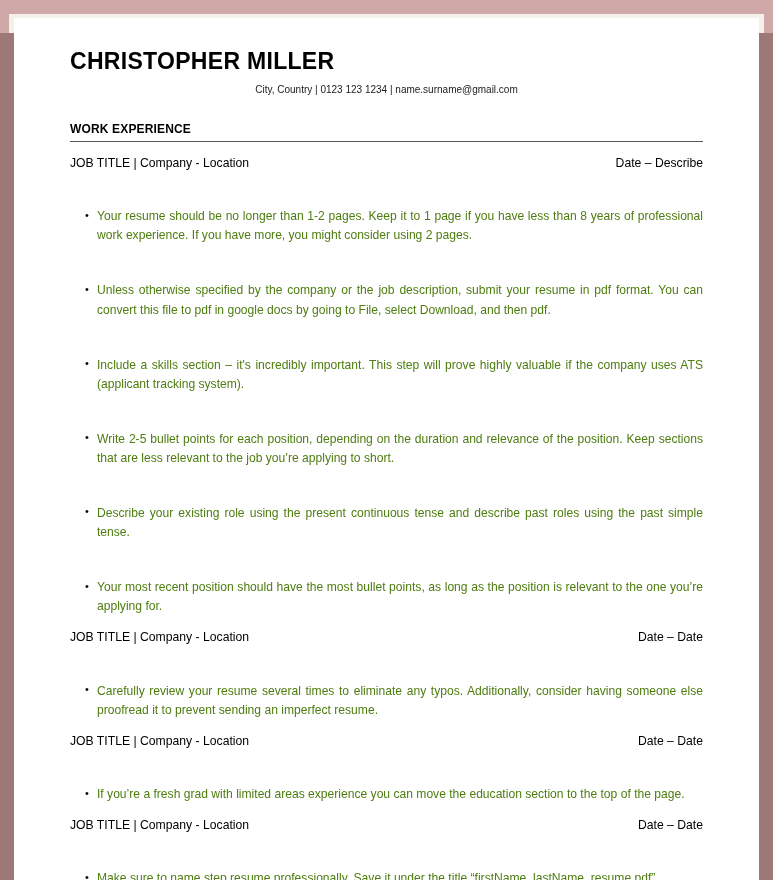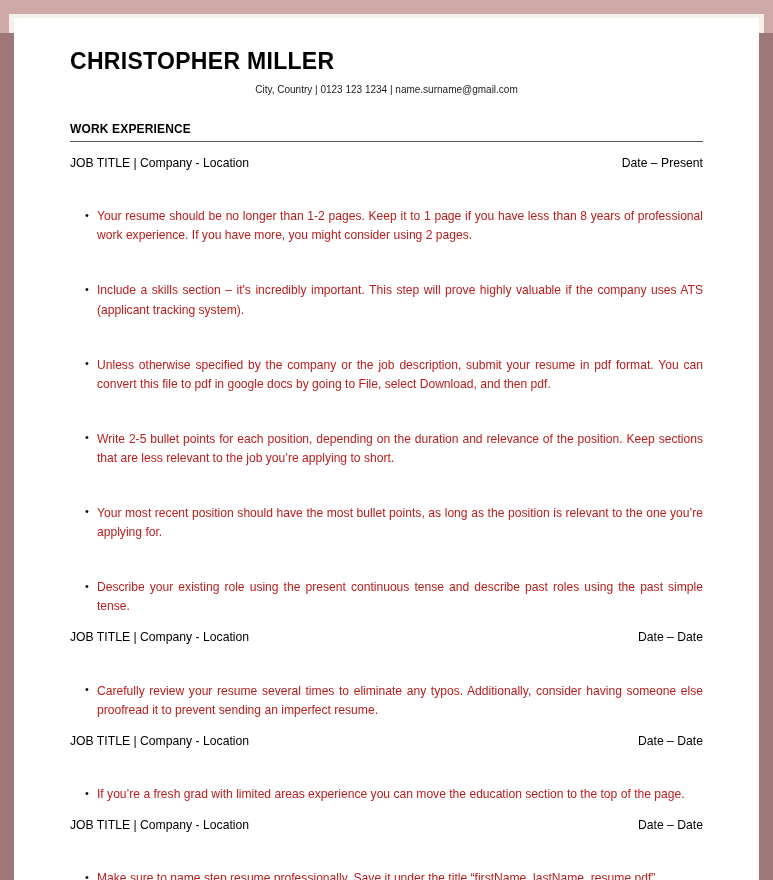--- a/index.html
+++ b/index.html
@@ -160,7 +160,7 @@
         <div class="entry">
           <div class="entry-head">
             <span class="entry-title">JOB TITLE | Company - Location</span>
-            <span class="entry-date">Date – Present</span>
+            <span class="entry-date">Date – Describe</span>
           </div>
           <ul class="bullets">
             <li>Your resume should be no longer than 1-2 pages. Keep it to 1 page if you have less than 8 years of professional work experience. If you have more, you might consider using 2 pages.</li>

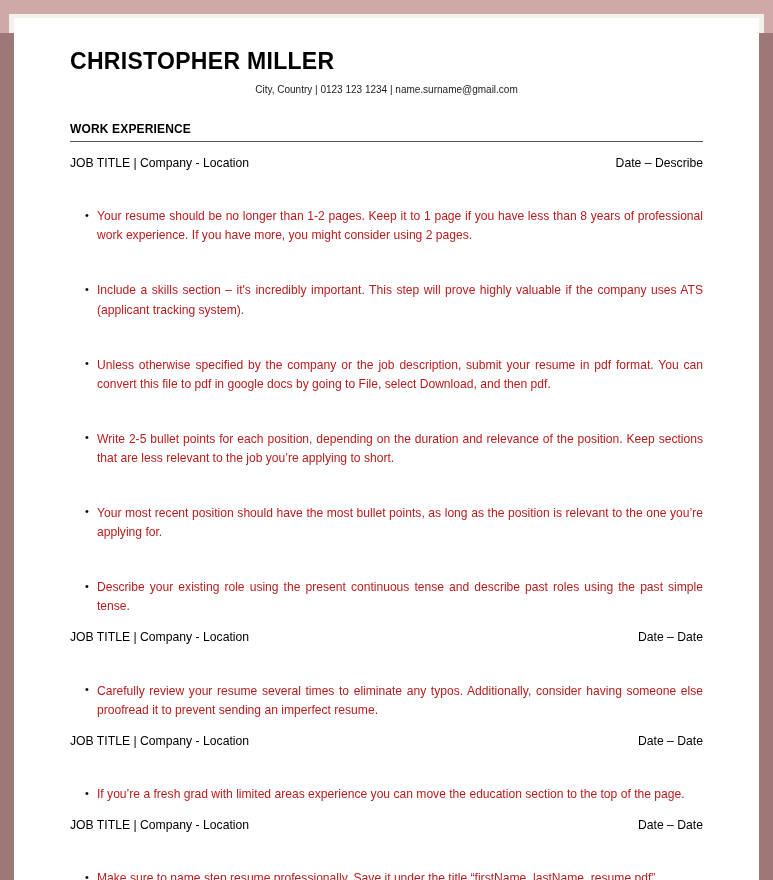--- a/index.html
+++ b/index.html
@@ -124,7 +124,7 @@
     margin-bottom: 1px;
     font-size: 12.1px;
     line-height: 1.58;
-    color: #b91c1c;
+    color: #4d7c0f;
     text-align: justify;
     text-justify: inter-word;
     margin-top: 36px;

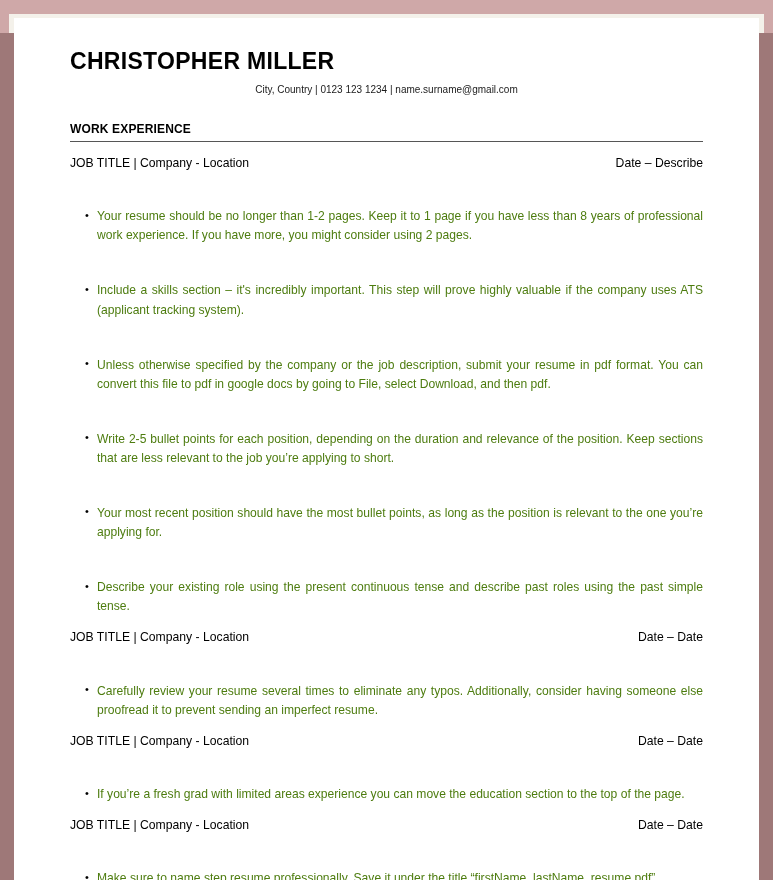--- a/index.html
+++ b/index.html
@@ -164,8 +164,8 @@
           </div>
           <ul class="bullets">
             <li>Your resume should be no longer than 1-2 pages. Keep it to 1 page if you have less than 8 years of professional work experience. If you have more, you might consider using 2 pages.</li>
+            <li>Unless otherwise specified by the company or the job description, submit your resume in pdf format. You can convert this file to pdf in google docs by going to File, select Download, and then pdf.</li>
             <li>Include a skills section – it's incredibly important. This step will prove highly valuable if the company uses ATS (applicant tracking system).</li>
-            <li>Unless otherwise specified by the company or the job description, submit your resume in pdf format. You can convert this file to pdf in google docs by going to File, select Download, and then pdf.</li>
             <li>Write 2-5 bullet points for each position, depending on the duration and relevance of the position. Keep sections that are less relevant to the job you’re applying to short.</li>
             <li>Your most recent position should have the most bullet points, as long as the position is relevant to the one you’re applying for.</li>
             <li>Describe your existing role using the present continuous tense and describe past roles using the past simple tense.</li>

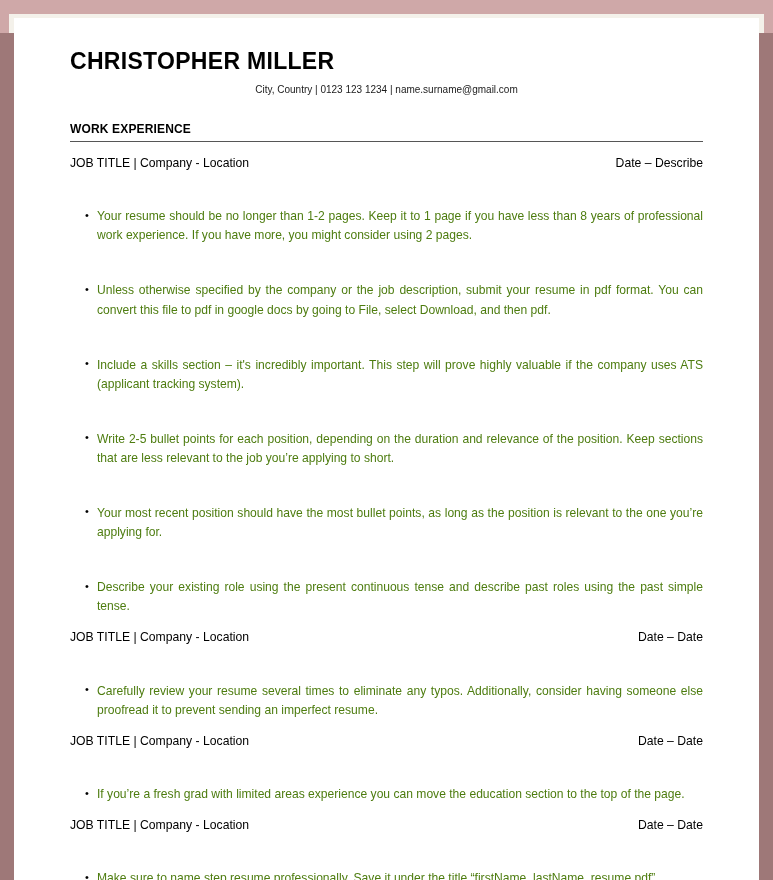--- a/index.html
+++ b/index.html
@@ -167,8 +167,8 @@
             <li>Unless otherwise specified by the company or the job description, submit your resume in pdf format. You can convert this file to pdf in google docs by going to File, select Download, and then pdf.</li>
             <li>Include a skills section – it's incredibly important. This step will prove highly valuable if the company uses ATS (applicant tracking system).</li>
             <li>Write 2-5 bullet points for each position, depending on the duration and relevance of the position. Keep sections that are less relevant to the job you’re applying to short.</li>
+            <li>Describe your existing role using the present continuous tense and describe past roles using the past simple tense.</li>
             <li>Your most recent position should have the most bullet points, as long as the position is relevant to the one you’re applying for.</li>
-            <li>Describe your existing role using the present continuous tense and describe past roles using the past simple tense.</li>
           </ul>
         </div>
 

